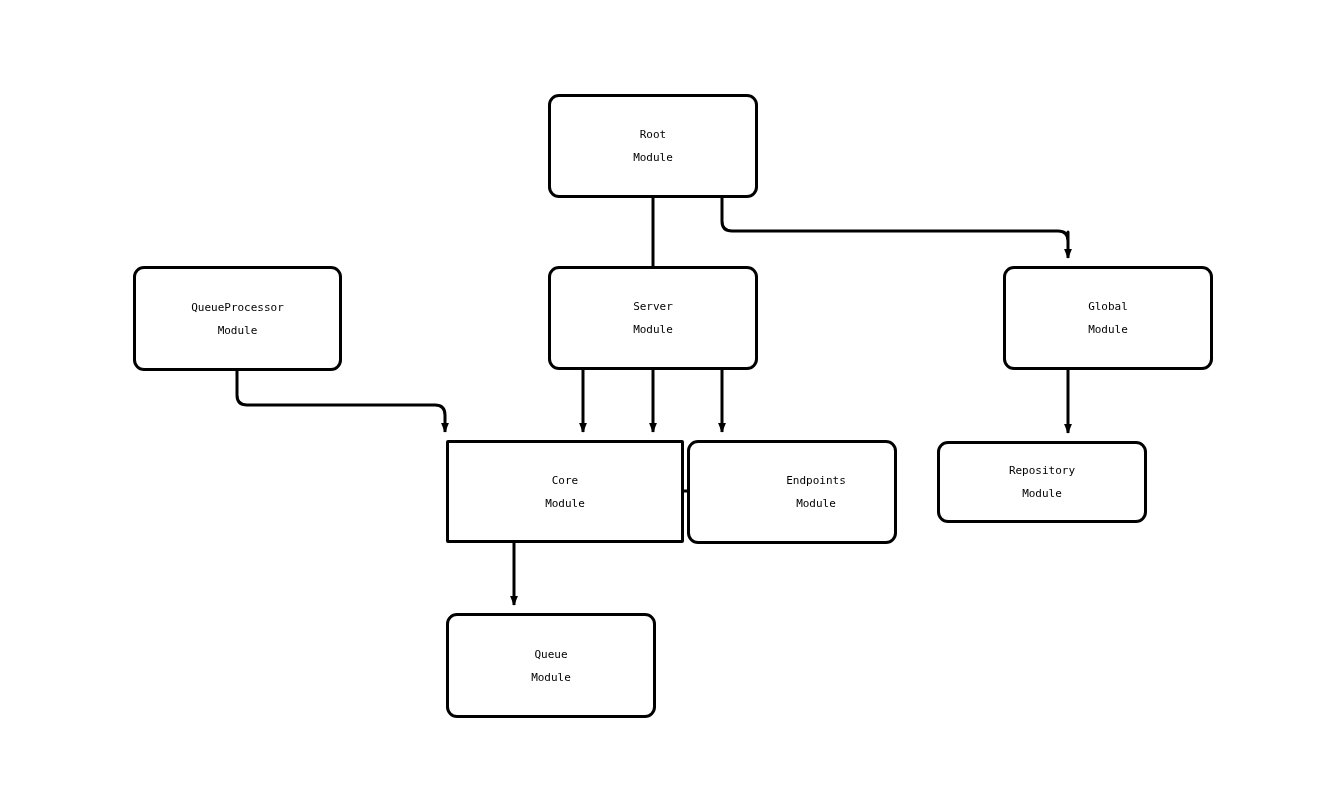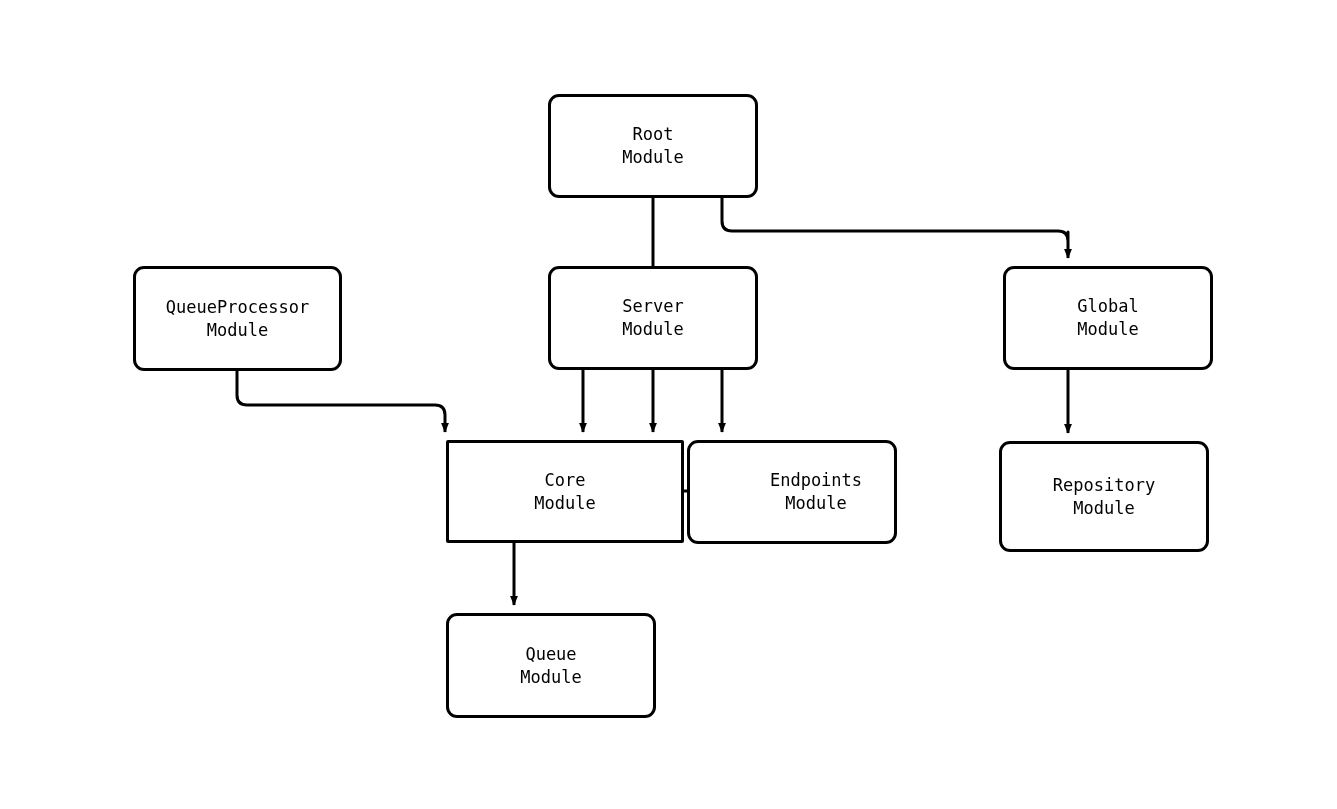--- a/index.html
+++ b/index.html
@@ -38,7 +38,7 @@
   }
   .node-line {
     font-family: "DejaVu Sans Mono", "Liberation Mono", monospace;
-    font-size: 17px;
+    font-size: 11px;
     line-height: 23px;
     color: #000000;
     white-space: pre;

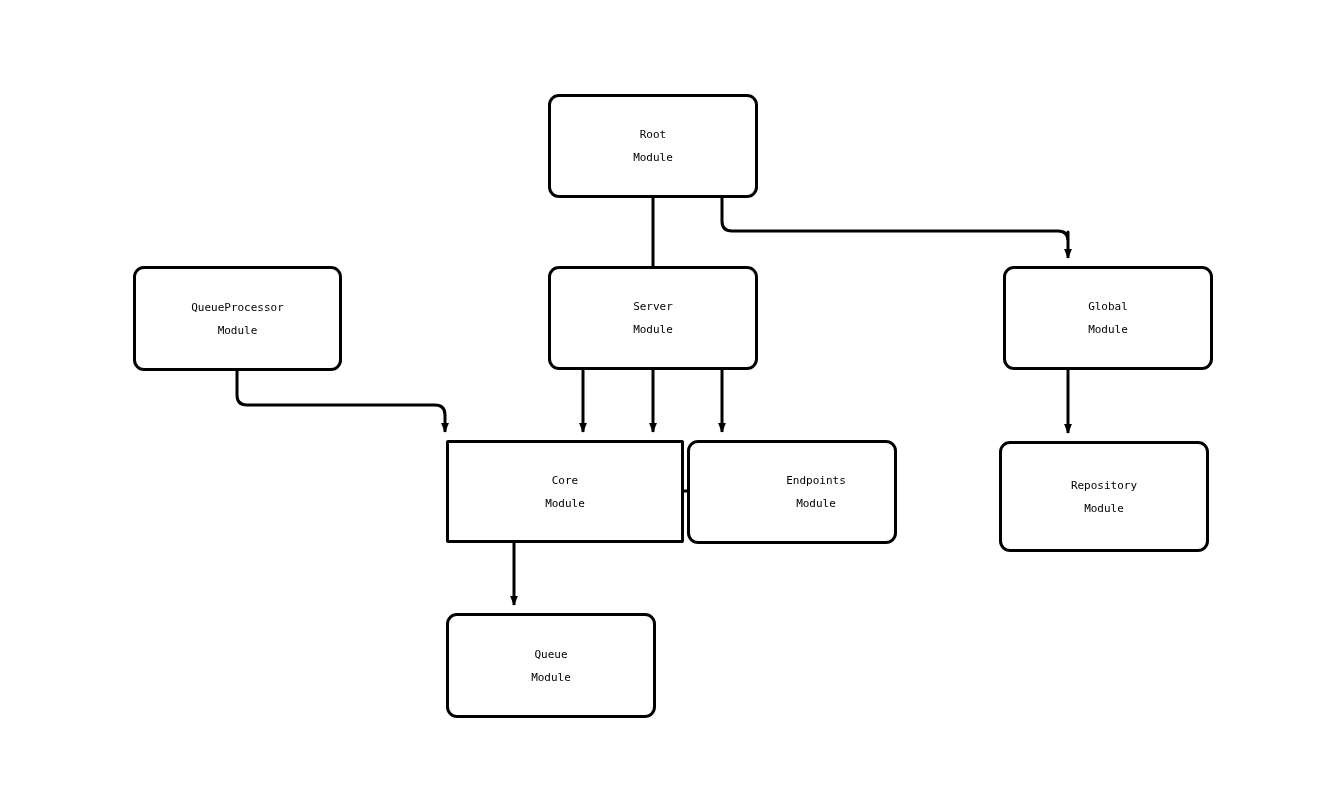--- a/index.html
+++ b/index.html
@@ -104,7 +104,7 @@
     <span class="node-line">Module</span>
   </div>
 
-  <div class="node" style="left: 999px; top: 441px; width: 210px; height: 111px; border-width: 3px; border-color: rgb(0, 0, 0); border-radius: 11px;">
+  <div class="node" style="left: 937px; top: 441px; width: 210px; height: 82px; border-width: 3px; border-color: rgb(0, 0, 0); border-radius: 11px;">
     <span class="node-line">Repository</span>
     <span class="node-line">Module</span>
   </div>

